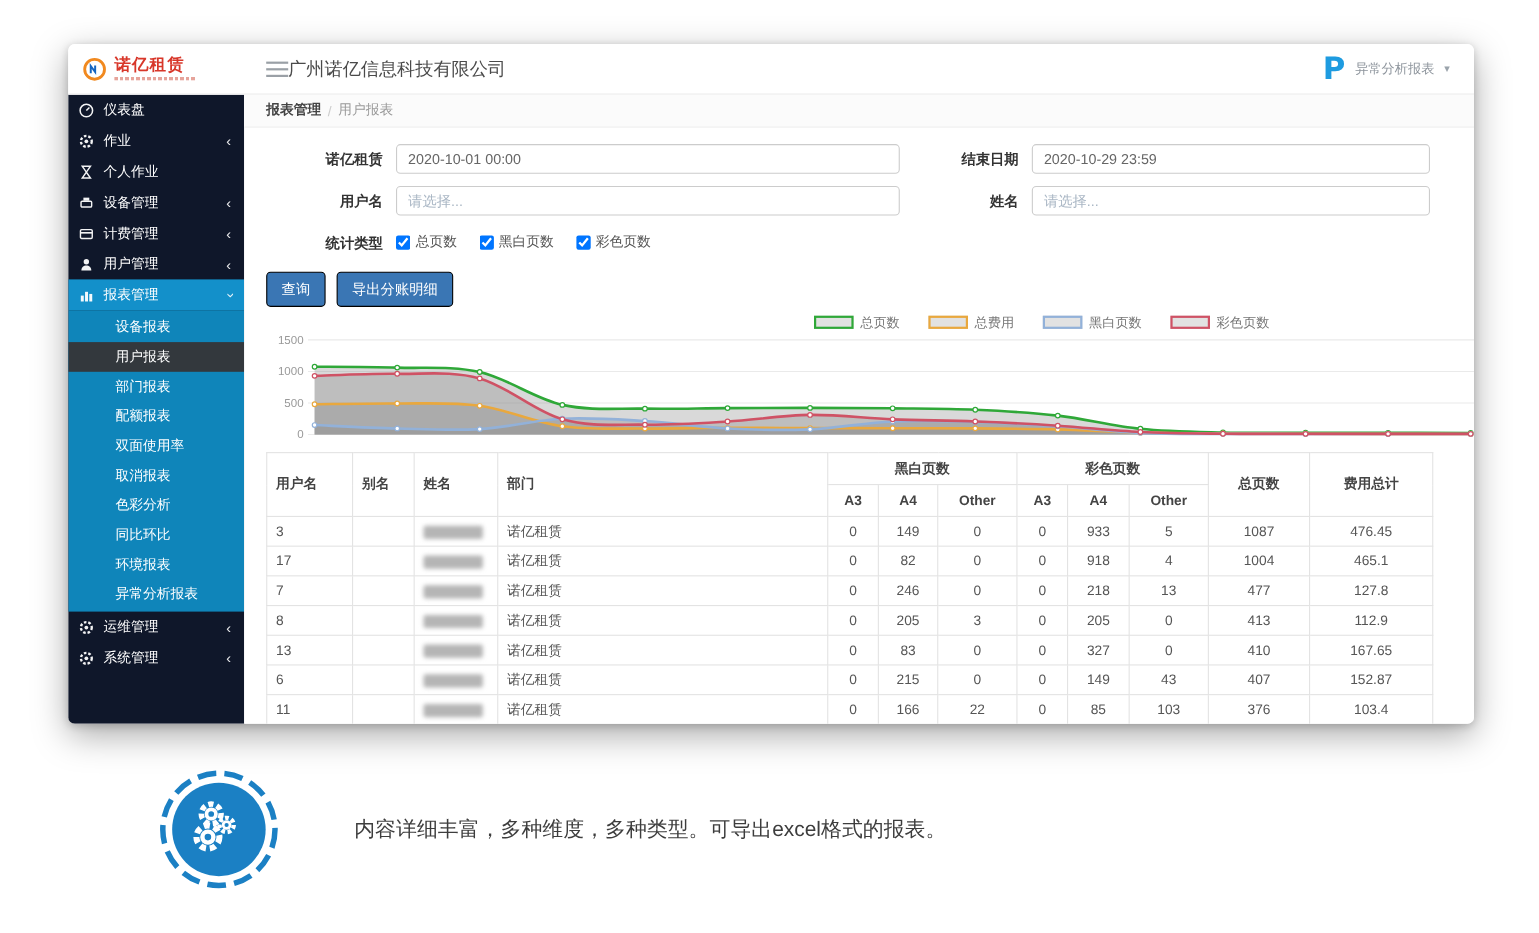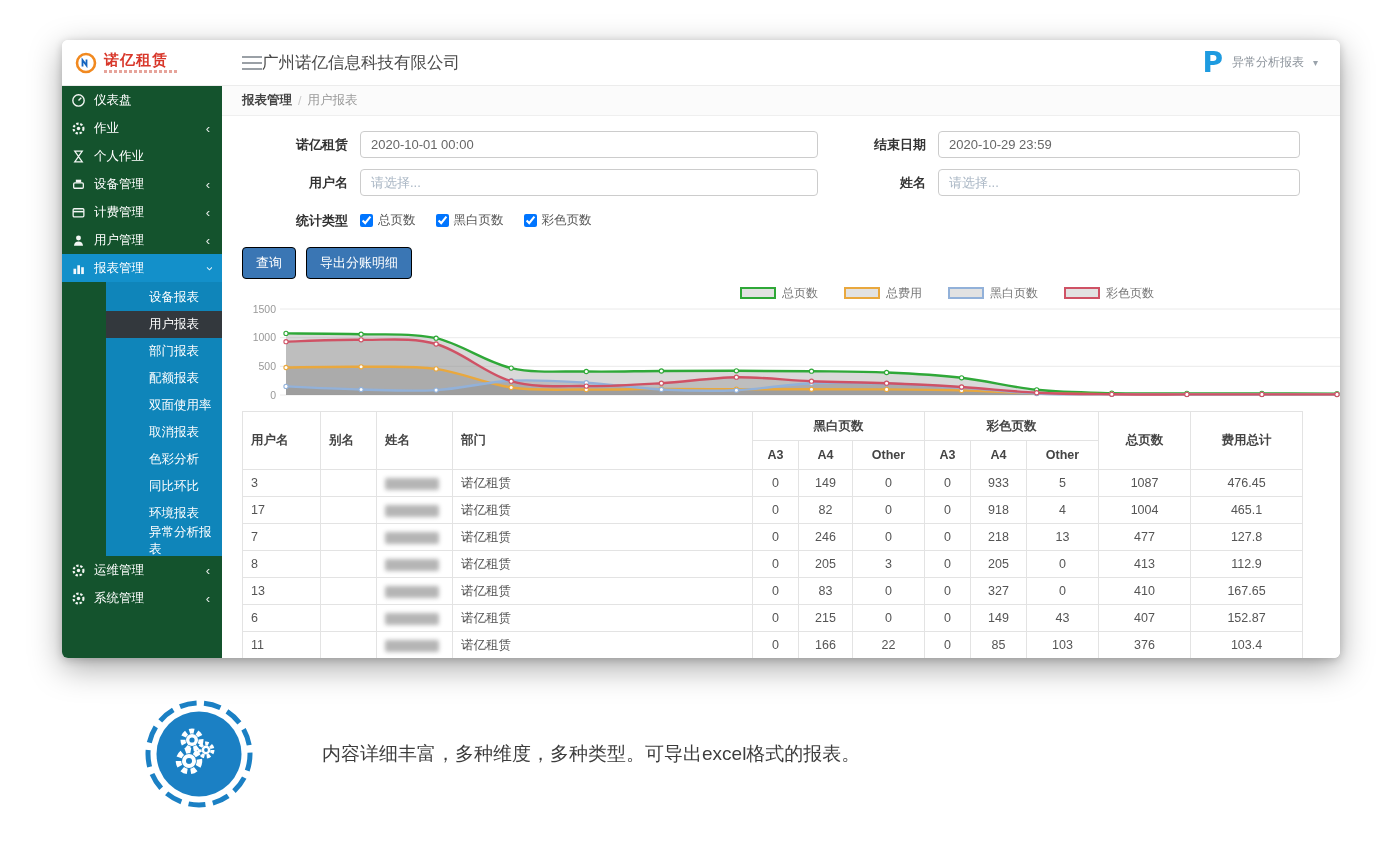--- a/index.html
+++ b/index.html
@@ -33,7 +33,7 @@
   .caret { font-size:10px; color:#9aa3ab; }
 
   
-  .sidebar { position:absolute; left:0; top:46px; bottom:0; width:160px; background:#14532d; overflow:hidden; }
+  .sidebar { position:absolute; left:0; top:46px; bottom:0; width:160px; background:#0f172a; overflow:hidden; }
   .side-item { height:28px; display:flex; align-items:center; padding-left:9px; color:#fff; font-size:12.5px; cursor:pointer; }
   .side-item .s-icon { width:15px; height:15px; margin-right:8px; display:inline-flex; flex:none; opacity:.95; }
   .side-item .chev { margin-left:auto; margin-right:12px; font-size:13px; opacity:.9; line-height:1; }

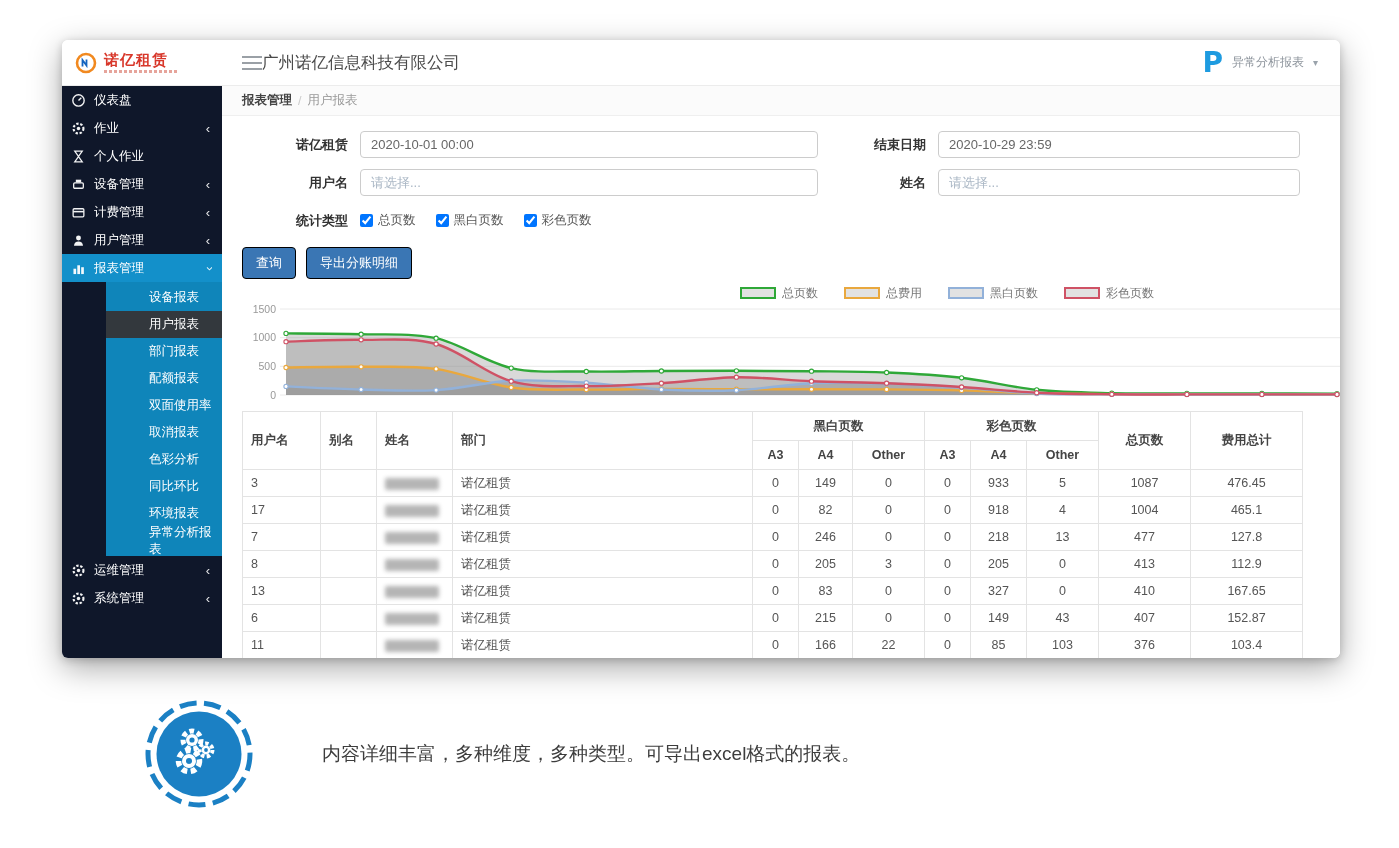--- a/index.html
+++ b/index.html
@@ -39,7 +39,7 @@
   .side-item .chev { margin-left:auto; margin-right:12px; font-size:13px; opacity:.9; line-height:1; }
   .side-item.expanded { background:#1390ca; }
   .side-item.expanded .chev { transform:rotate(-90deg); }
-  .submenu { background:#0f85ba; padding:2px 0;margin-left:44px; }
+  .submenu { background:#0f85ba; padding:2px 0; }
   .sub-item { height:27px; display:flex; align-items:center; padding-left:43px; color:#fff; font-size:12.5px; cursor:pointer; }
   .sub-item.active { background:#33383d; }
 

